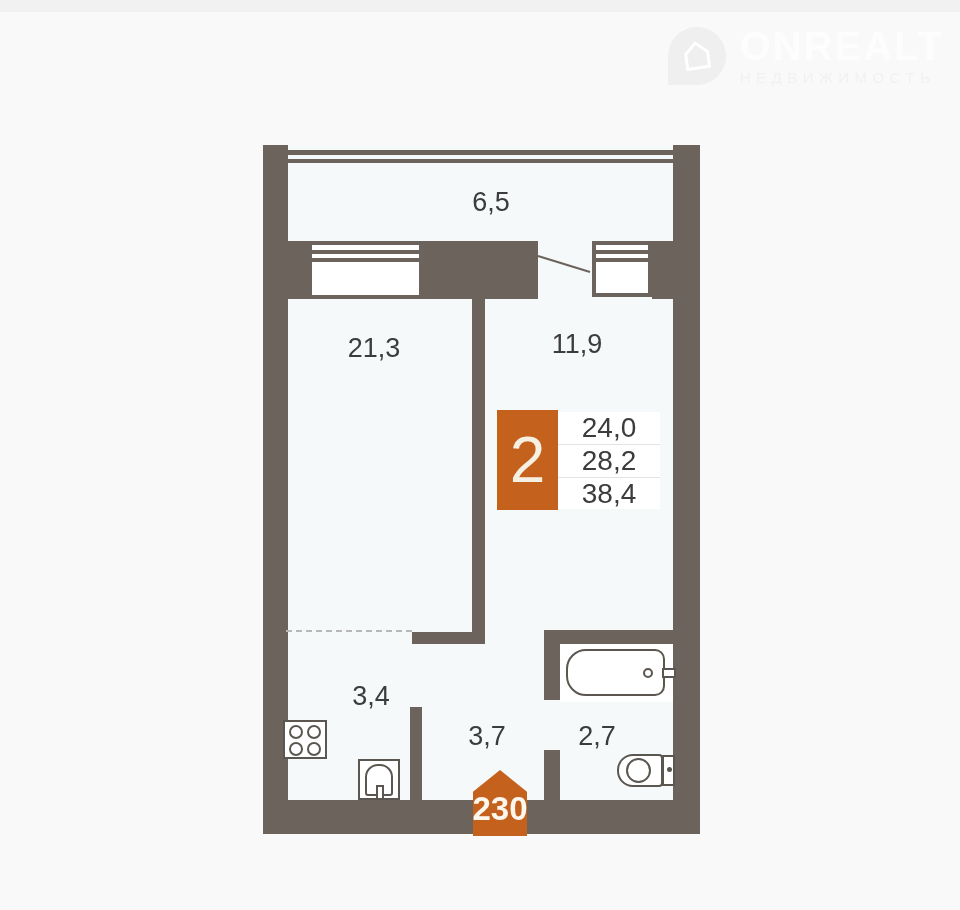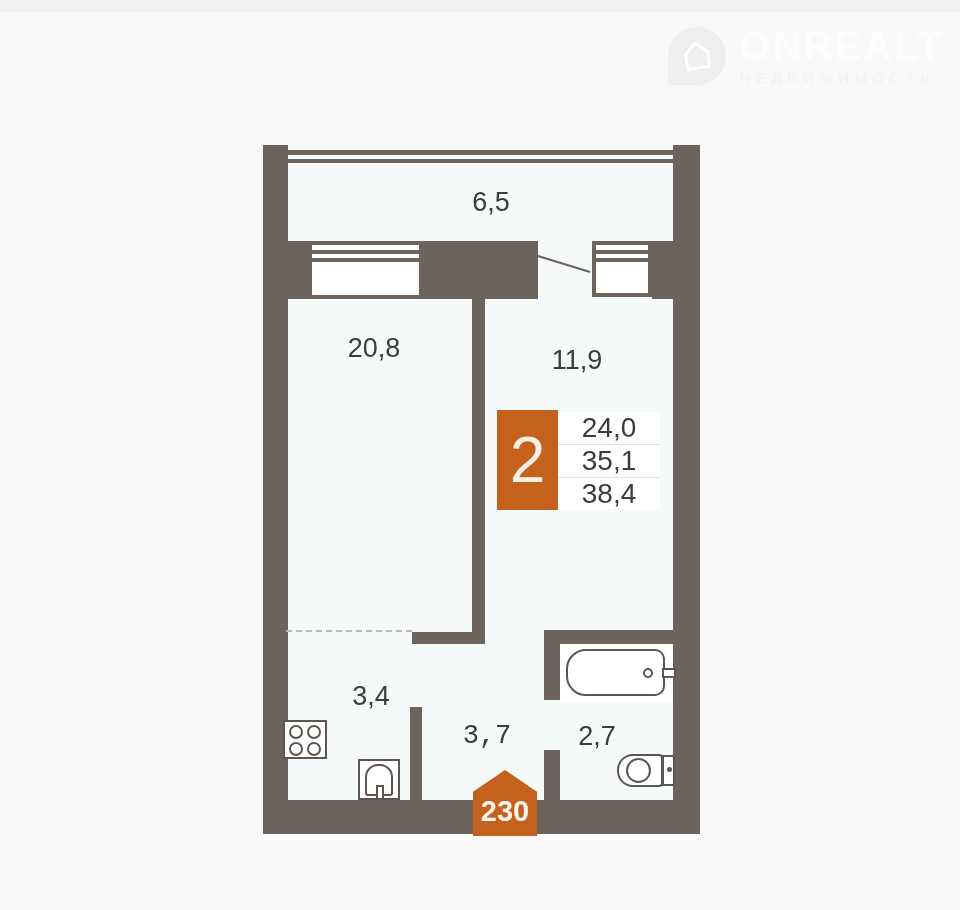--- a/index.html
+++ b/index.html
@@ -159,7 +159,7 @@
     </div>
 
     <div class="room-label" style="left:491px;top:190px;">6,5</div>
-    <div class="room-label" style="left:374px;top:336px;">20,8</div>
+    <div class="room-label" style="left:374px;top:336px;">21,3</div>
     <div class="room-label" style="left:577px;top:348px;">11,9</div>
     <div class="room-label" style="left:371px;top:684px;">3,4</div>
     <div class="room-label" style="left:487px;top:724px;font-family:Liberation Mono, monospace;">3,7</div>

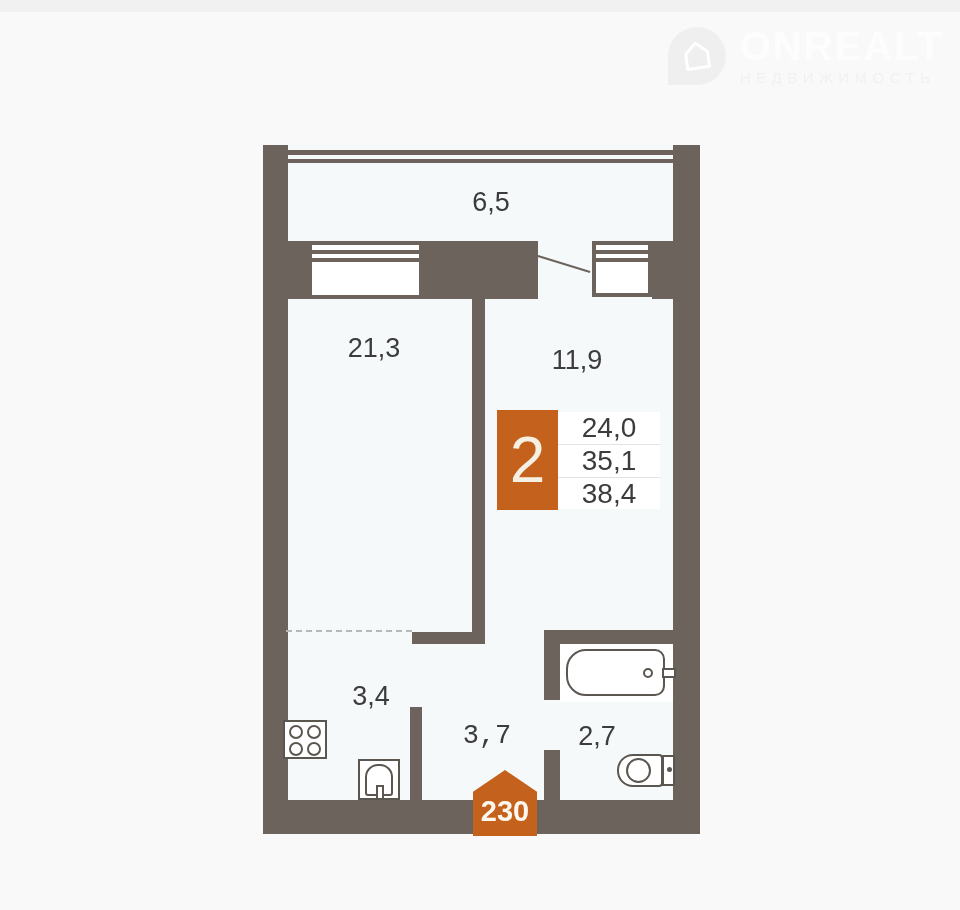--- a/index.html
+++ b/index.html
@@ -160,7 +160,7 @@
 
     <div class="room-label" style="left:491px;top:190px;">6,5</div>
     <div class="room-label" style="left:374px;top:336px;">21,3</div>
-    <div class="room-label" style="left:577px;top:348px;">11,9</div>
+    <div class="room-label" style="left:577px;top:332px;">11,9</div>
     <div class="room-label" style="left:371px;top:684px;">3,4</div>
     <div class="room-label" style="left:487px;top:724px;font-family:Liberation Mono, monospace;">3,7</div>
     <div class="room-label" style="left:597px;top:724px;">2,7</div>

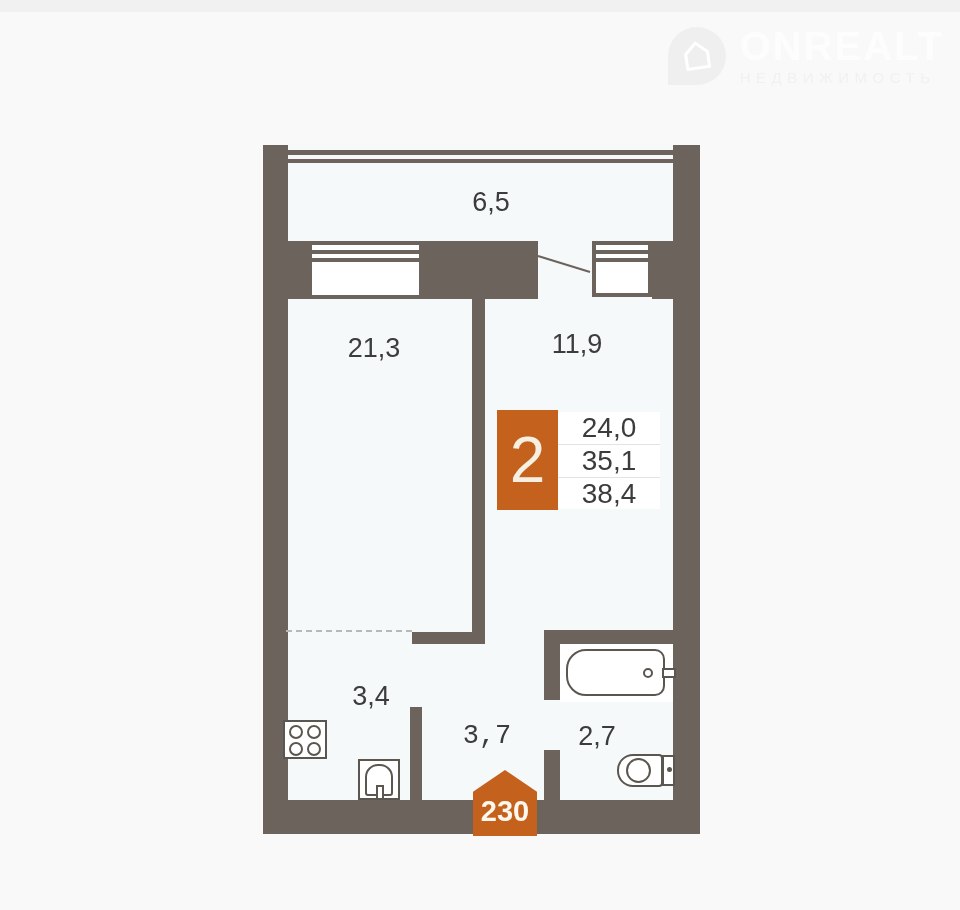--- a/index.html
+++ b/index.html
@@ -168,7 +168,7 @@
     <div class="abs badge-rooms">2</div>
     <div class="abs badge-stats">
       <div class="row">24,0</div>
-      <div class="row">35,1</div>
+      <div class="row">28,2</div>
       <div class="row">38,4</div>
     </div>
 

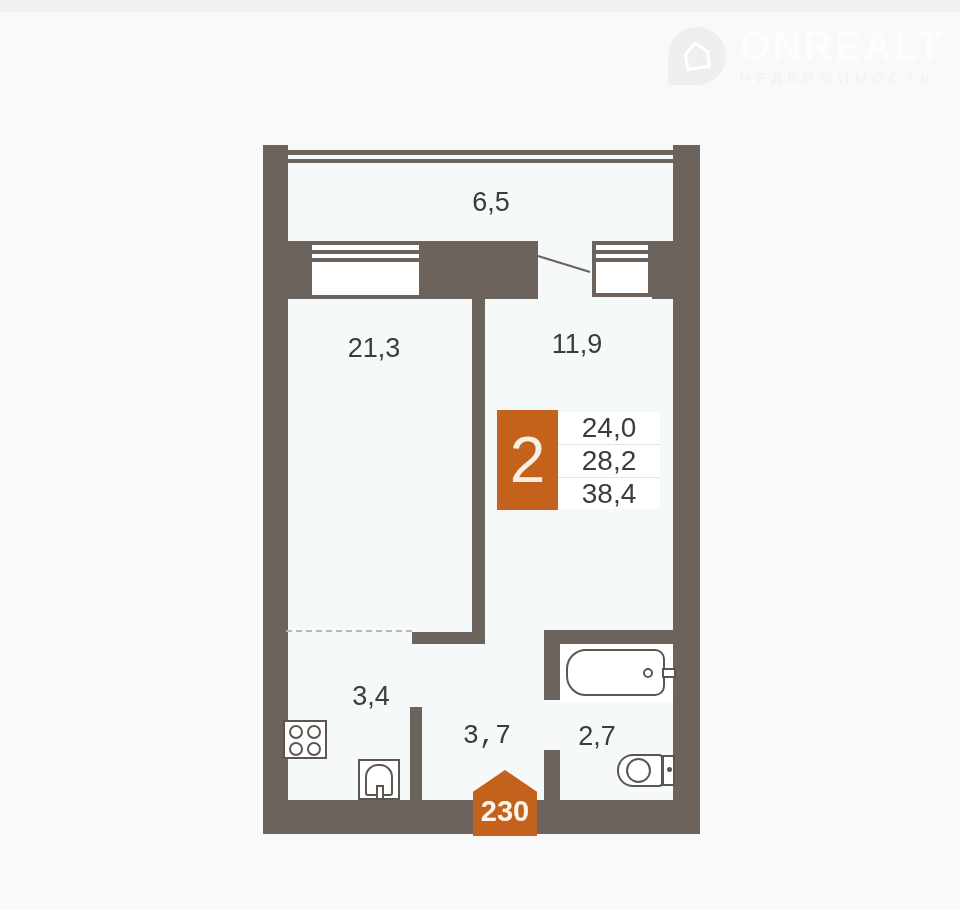--- a/index.html
+++ b/index.html
@@ -162,7 +162,7 @@
     <div class="room-label" style="left:374px;top:336px;">21,3</div>
     <div class="room-label" style="left:577px;top:332px;">11,9</div>
     <div class="room-label" style="left:371px;top:684px;">3,4</div>
-    <div class="room-label" style="left:487px;top:724px;font-family:Liberation Mono, monospace;">3,7</div>
+    <div class="room-label" style="left:487px;top:724px;">3,7</div>
     <div class="room-label" style="left:597px;top:724px;">2,7</div>
 
     <div class="abs badge-rooms">2</div>

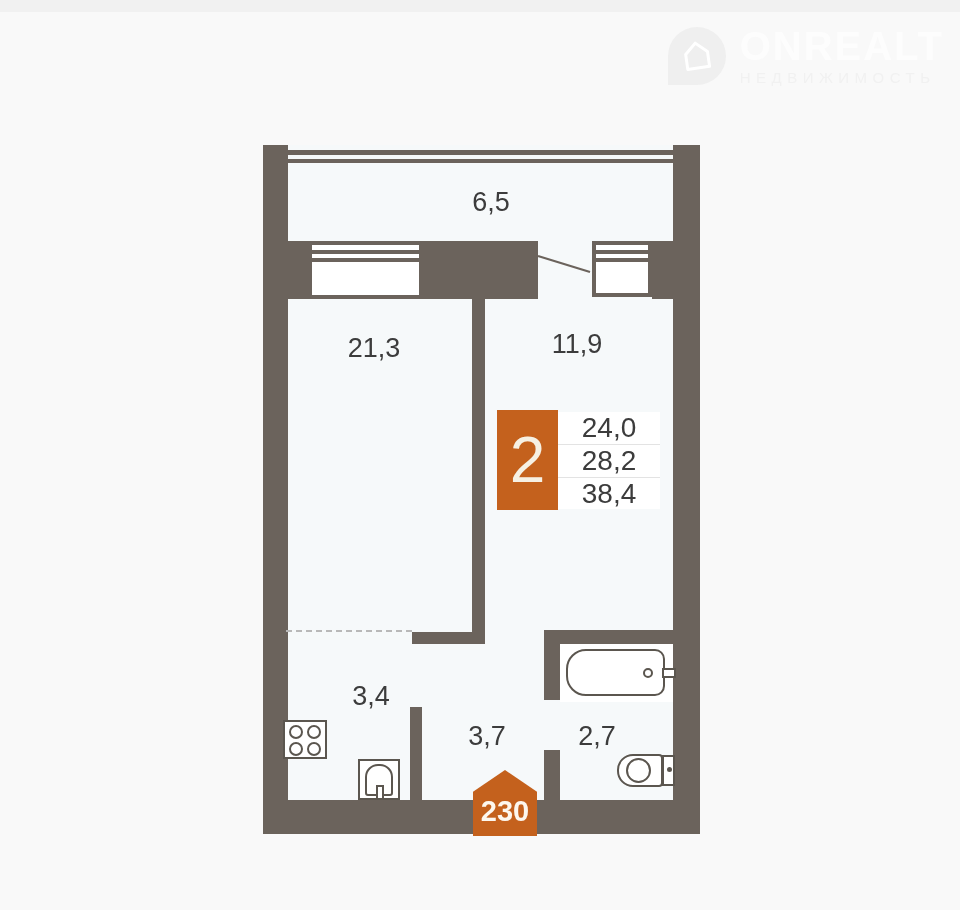--- a/index.html
+++ b/index.html
@@ -47,10 +47,10 @@
                font-size:28px;color:var(--label);}
   .badge-stats .row + .row{border-top:1px solid #e3e3e3;}
 
-  .badge-house{left:473px;top:758px;width:64px;height:66px;background:var(--accent);
+  .badge-house{left:473px;top:758px;width:54px;height:66px;background:var(--accent);
                clip-path:polygon(50% 0, 100% 33%, 100% 100%, 0 100%, 0 33%);
                display:flex;align-items:flex-end;justify-content:center;
-               color:#fdf7ee;font-size:29px;font-weight:bold;padding-bottom:8px;}
+               color:#fdf7ee;font-size:33px;font-weight:bold;padding-bottom:8px;}
 
   .door-swing{position:absolute;left:535px;top:239px;}
 

